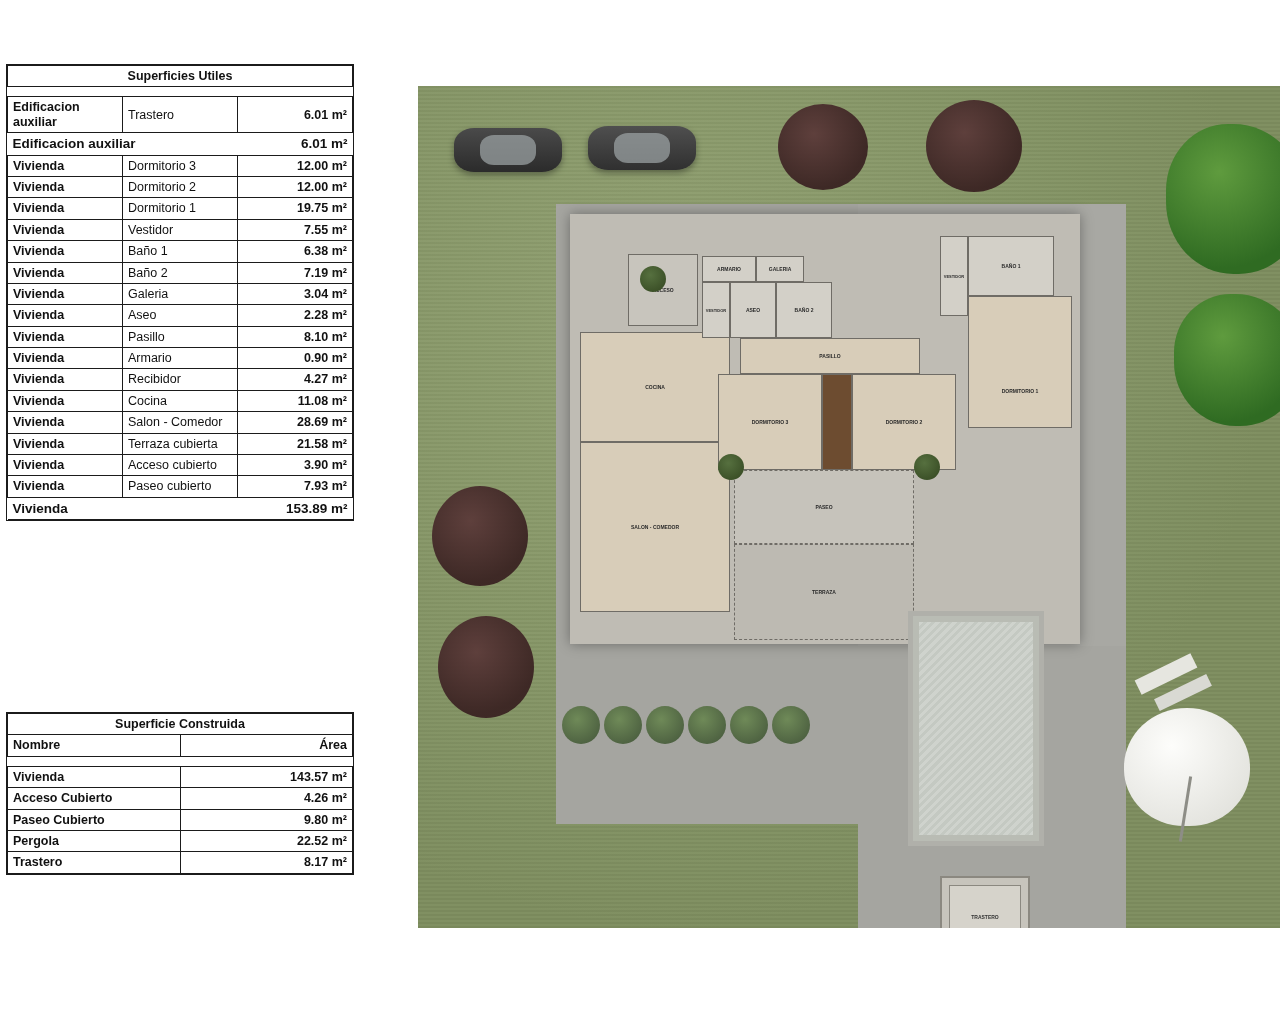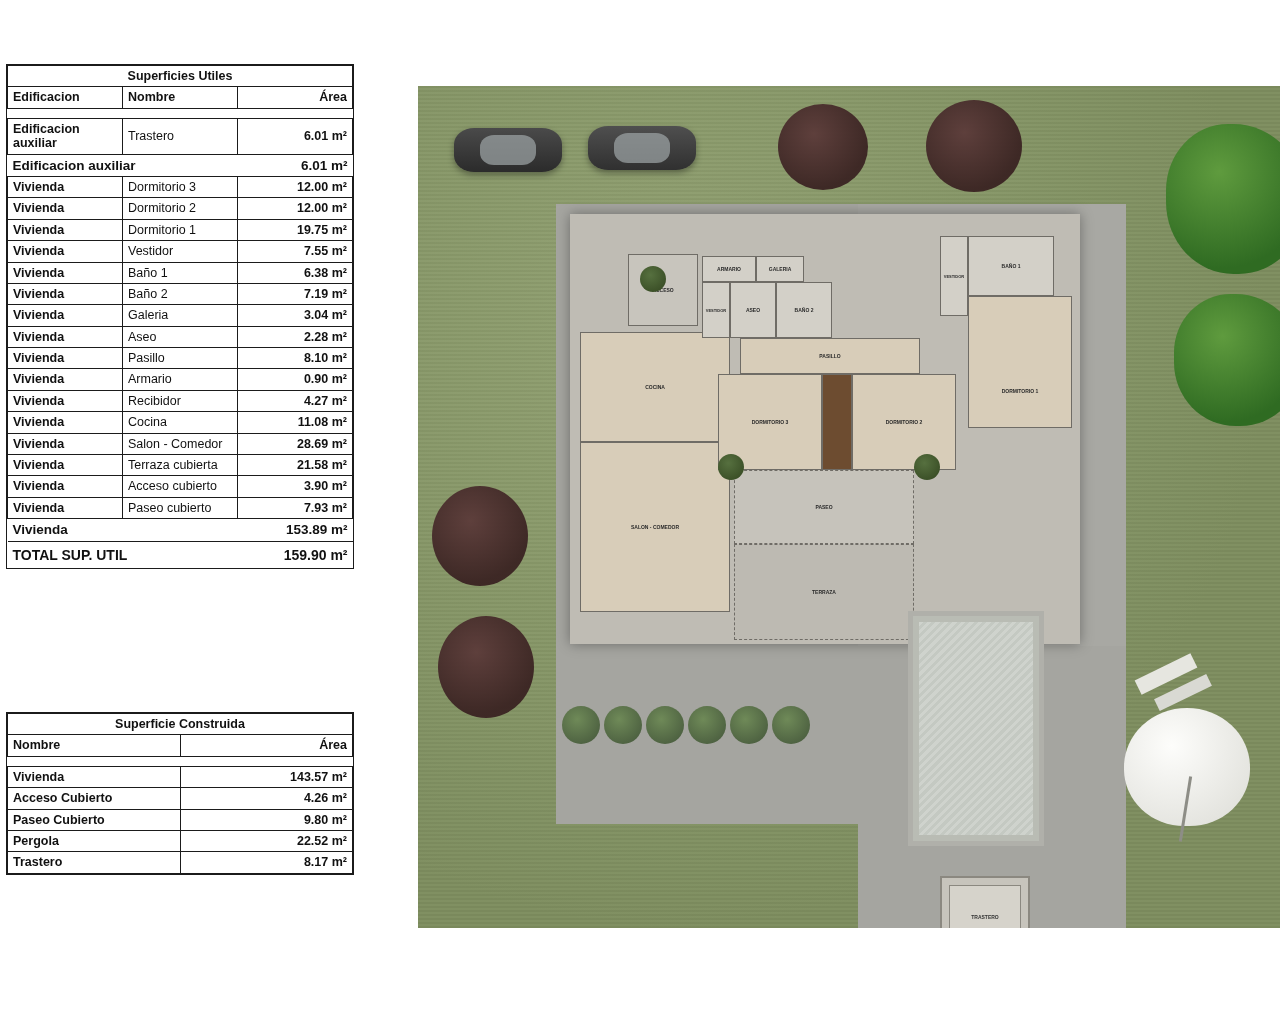--- a/index.html
+++ b/index.html
@@ -130,11 +130,6 @@
           <tr>
         <td class="title-cell" colspan="3">Superficies Utiles</td>
       </tr>
-      <tr class="hdr">
-        <td class="col-ed">Edificacion</td>
-        <td class="col-nm">Nombre</td>
-        <td class="col-ar">Área</td>
-      </tr>
       <tr class="spacer">
             <td colspan="3"></td>
           </tr>

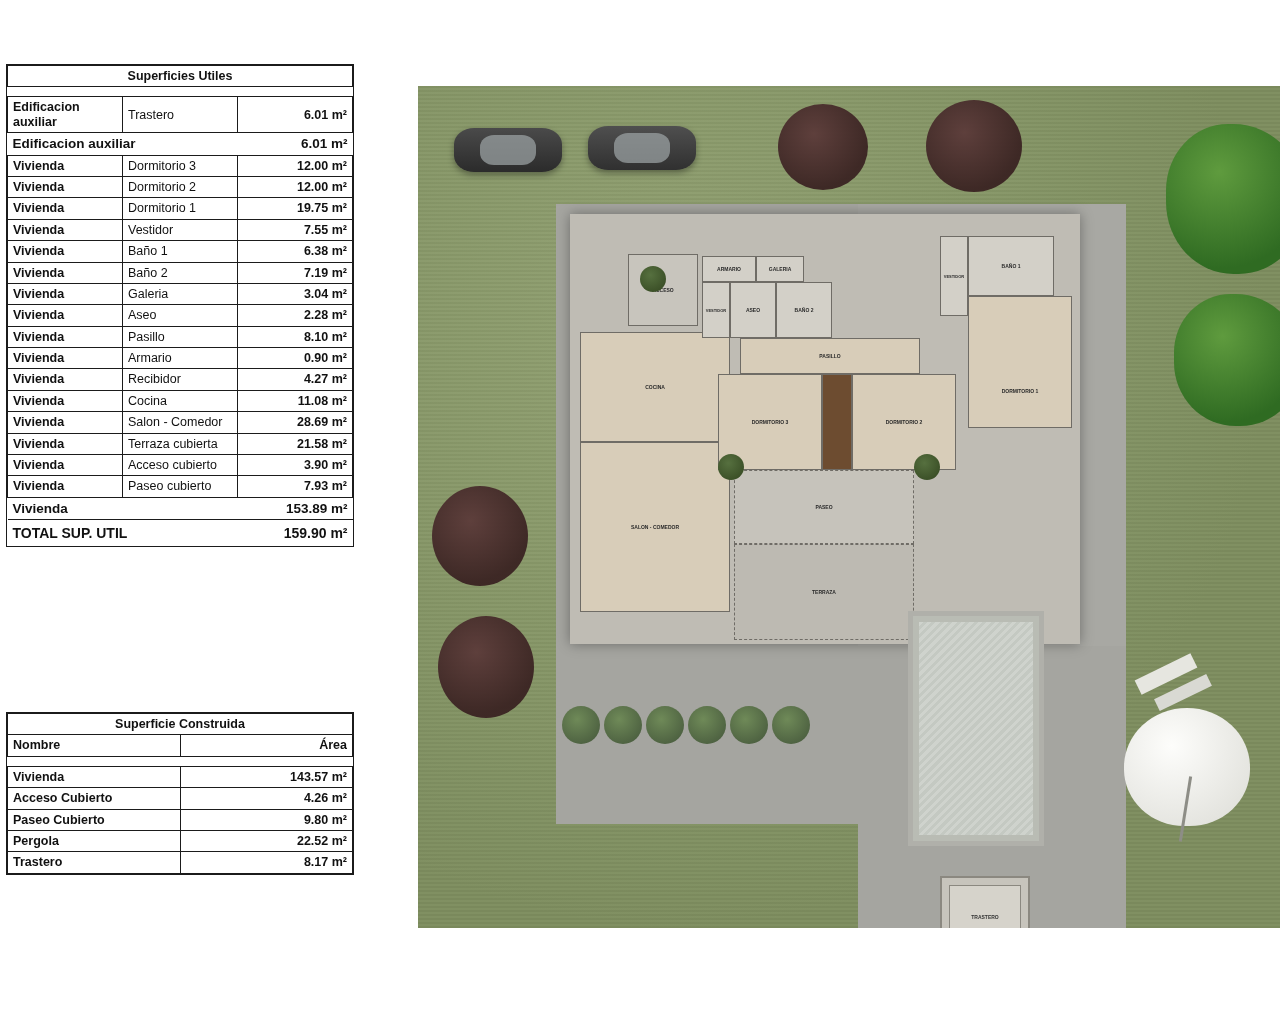--- a/index.html
+++ b/index.html
@@ -228,10 +228,6 @@
         <td class="lbl nb-side" colspan="2">Vivienda</td>
         <td class="col-ar nb-side">153.89 m²</td>
       </tr>
-      <tr class="total-row">
-        <td colspan="2">TOTAL SUP. UTIL</td>
-        <td class="col-ar" style="border:none;border-top:1px solid #1b1b1b;">159.90 m²</td>
-      </tr>
     </tbody>
       </table>
   </div>

